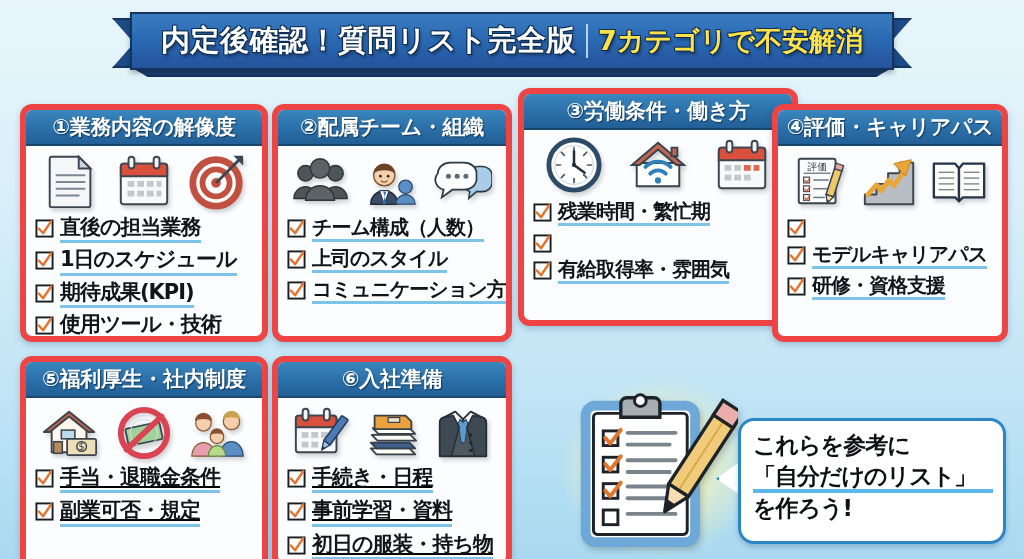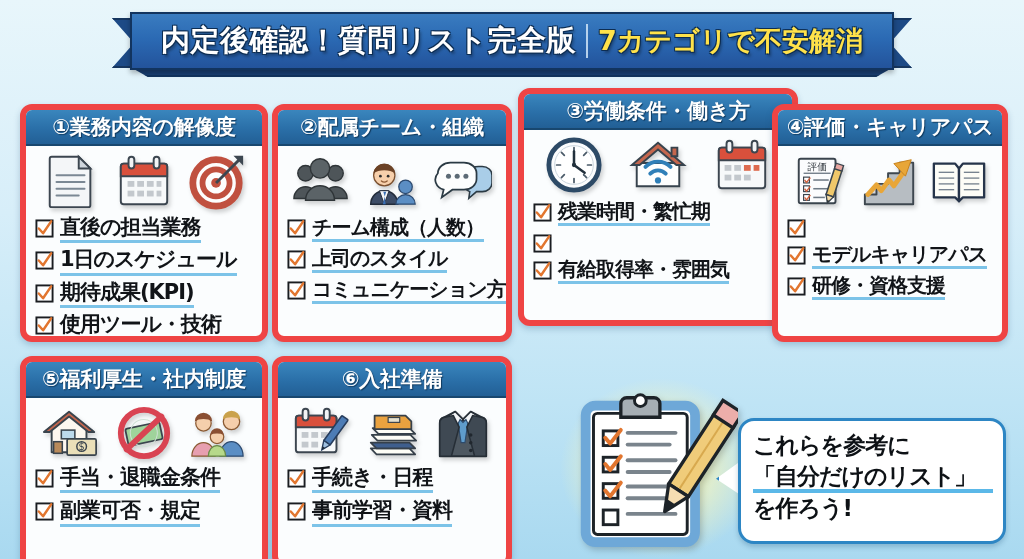--- a/index.html
+++ b/index.html
@@ -89,7 +89,7 @@
   #card4 .item-txt{font-size:20px;}
   #card5 .item-txt{font-size:21px;}
   #card6 .item-txt{font-size:21px;}
-  #card5 .items,#card6 .items{padding-top:0;}
+  #card5 .items,#card6 .items{padding-top:0;text-decoration:underline;}
   #card5 .item,#card6 .item{margin-bottom:4px;}
 
   

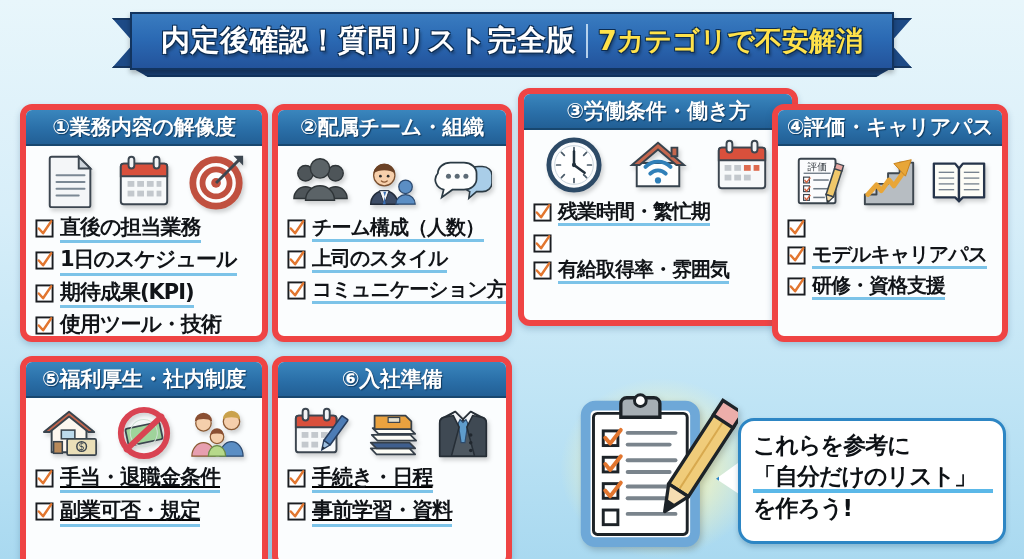--- a/index.html
+++ b/index.html
@@ -588,6 +588,15 @@
           </span>
         <span class="item-txt">事前学習・資料</span>
       </div>
+      <div class="item">
+        <span class="cb">
+            <svg viewBox="0 0 20 20">
+              <rect x="1.5" y="1.5" width="17" height="17" fill="#fff" stroke="#1a1d21" stroke-width="2"></rect>
+              <path d="M4 10 L8.5 15 L17 2.5" fill="none" stroke="#e2762f" stroke-width="2.6" stroke-linecap="round" stroke-linejoin="round"></path>
+            </svg>
+          </span>
+        <span class="item-txt">初日の服装・持ち物</span>
+      </div>
     </div>
   </div>
 

